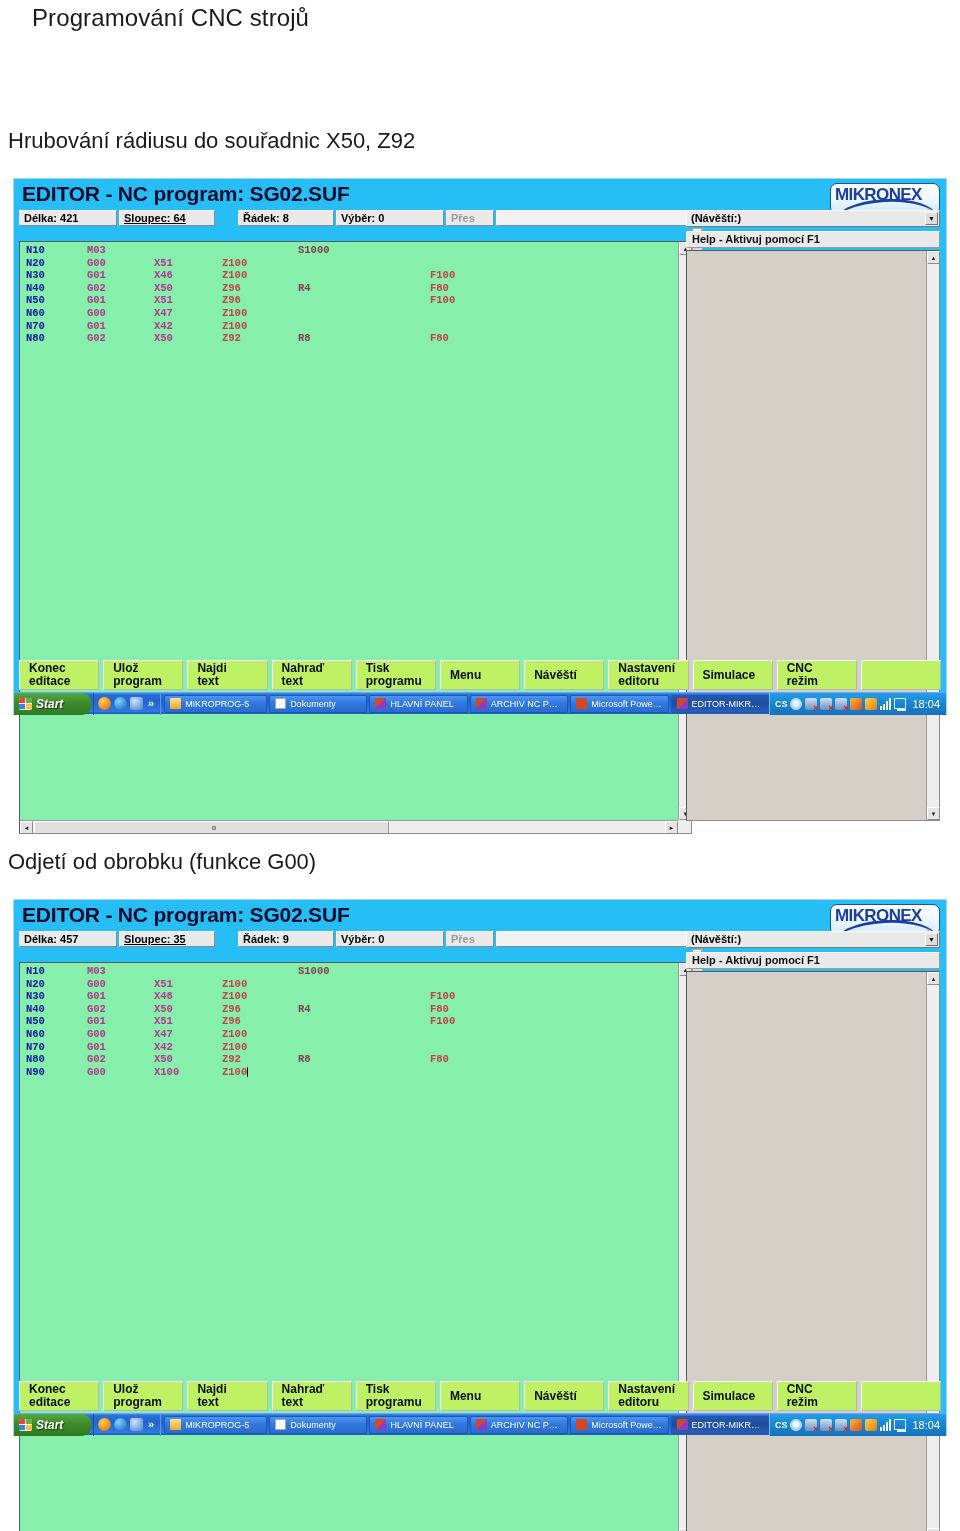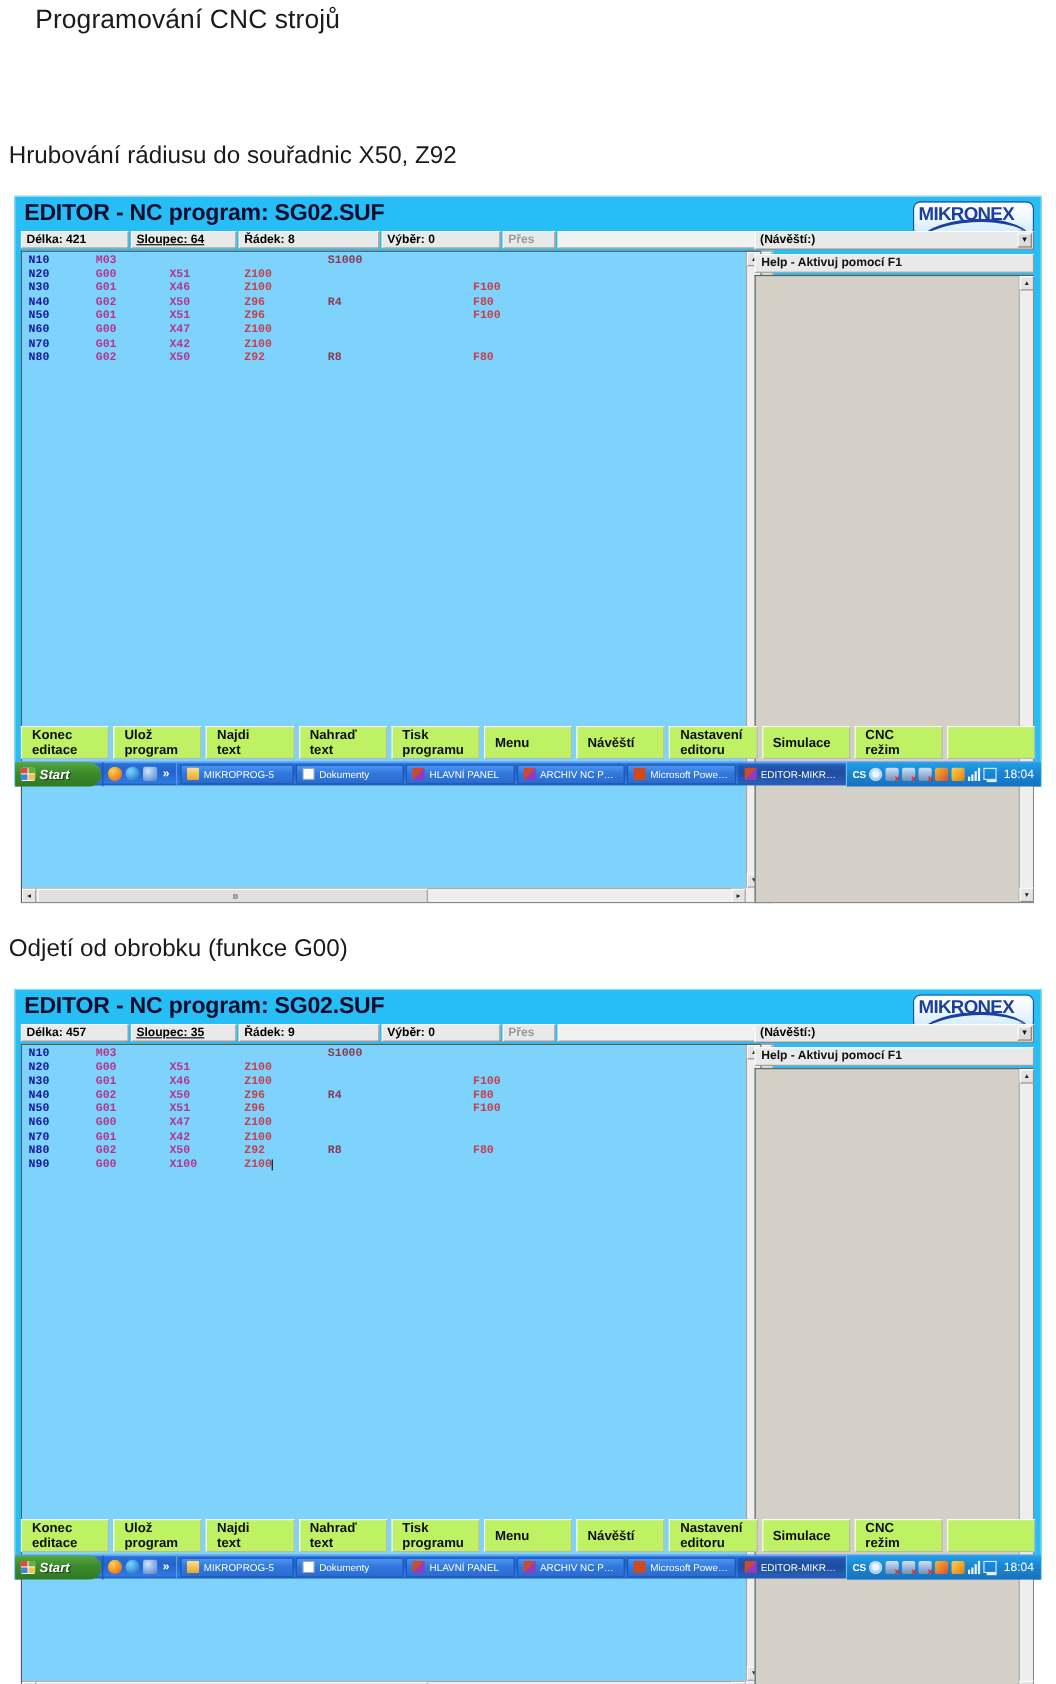--- a/index.html
+++ b/index.html
@@ -87,7 +87,7 @@
     padding:0 4px; line-height:14px; white-space:nowrap;
   }
   .status-cell.w1{width:98px;} .status-cell.w2{width:96px;text-decoration:underline;}
-  .status-cell.w3{width:128px;} .status-cell.w4{width:108px;}
+  .status-cell.w3{width:96px;margin-left:21px;} .status-cell.w4{width:108px;}
   .status-cell.dim{ color:#9a9a9a; width:48px; }
   .status-cell.fill{ width:228px; background:#f1f1f1; }
 

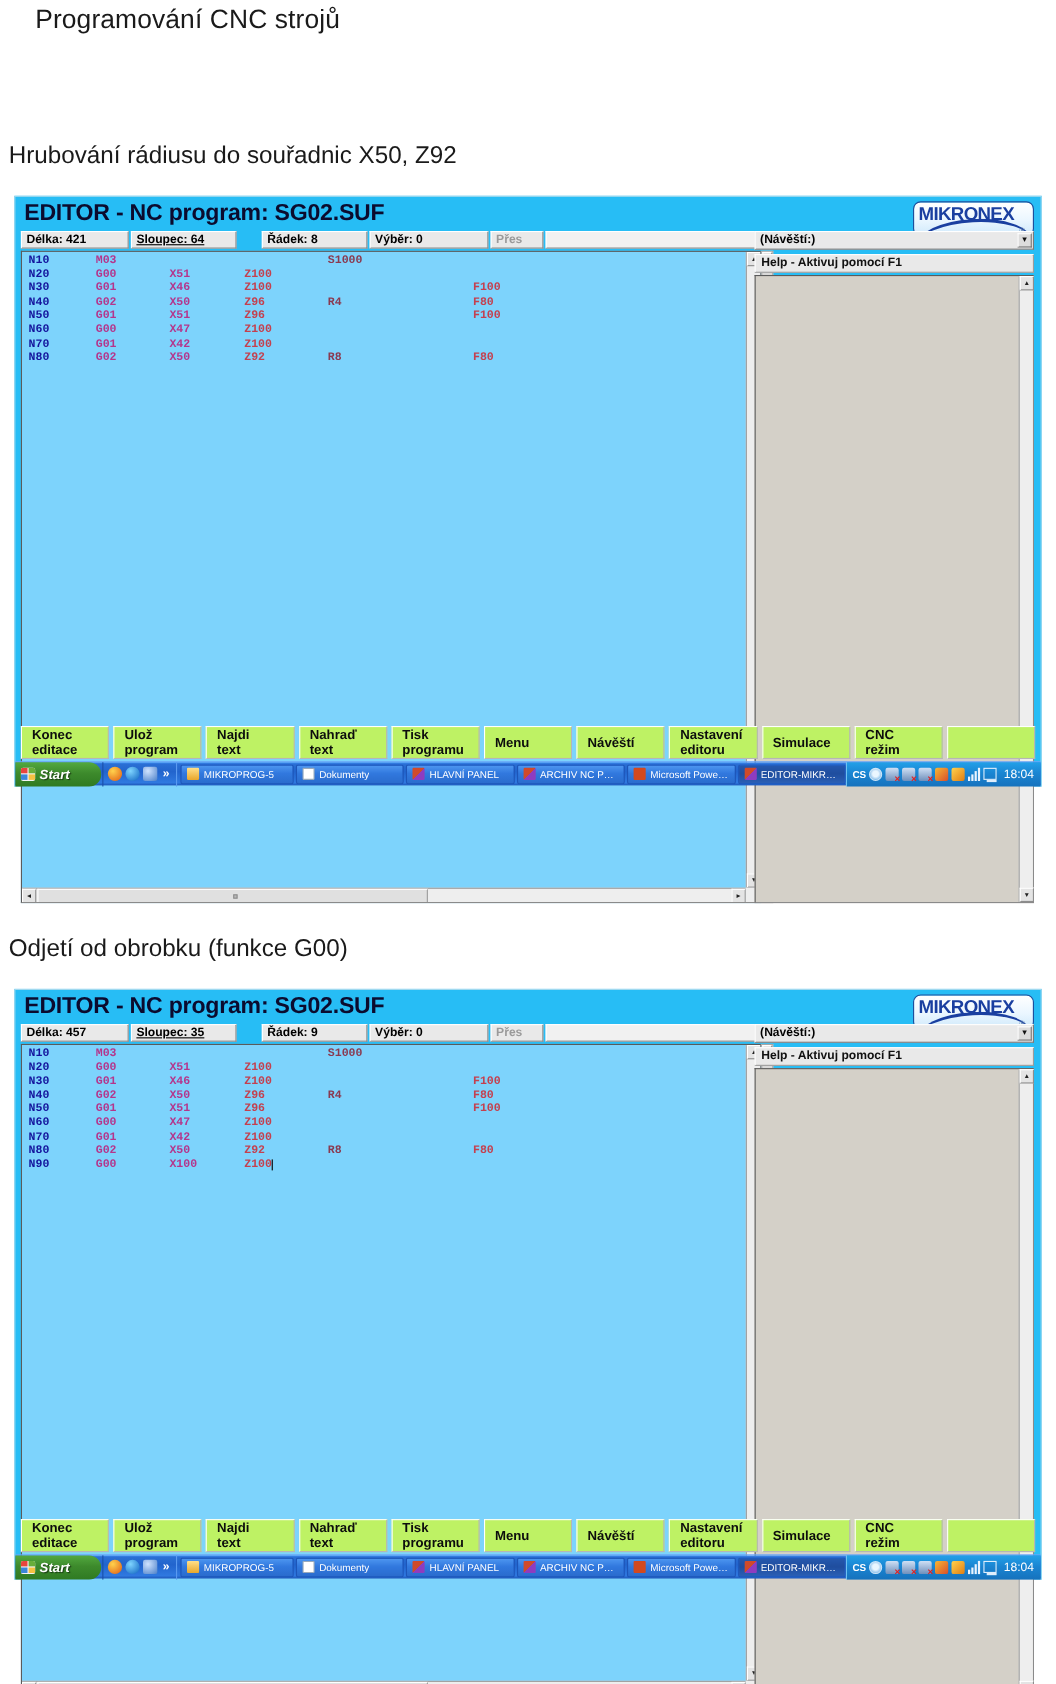--- a/index.html
+++ b/index.html
@@ -108,8 +108,8 @@
 
   
   .code-area {
-    position:absolute; left:5px; top:49px; width:673px; height:593px;
-    background:#7dd3fc; border:1px solid #8a8a8a;
+    position:absolute; left:5px; top:62px; width:673px; height:593px;
+    background:#86efac; border:1px solid #8a8a8a;
     border-top-color:#5b5b5b; border-left-color:#5b5b5b;
     overflow:hidden;
   }

